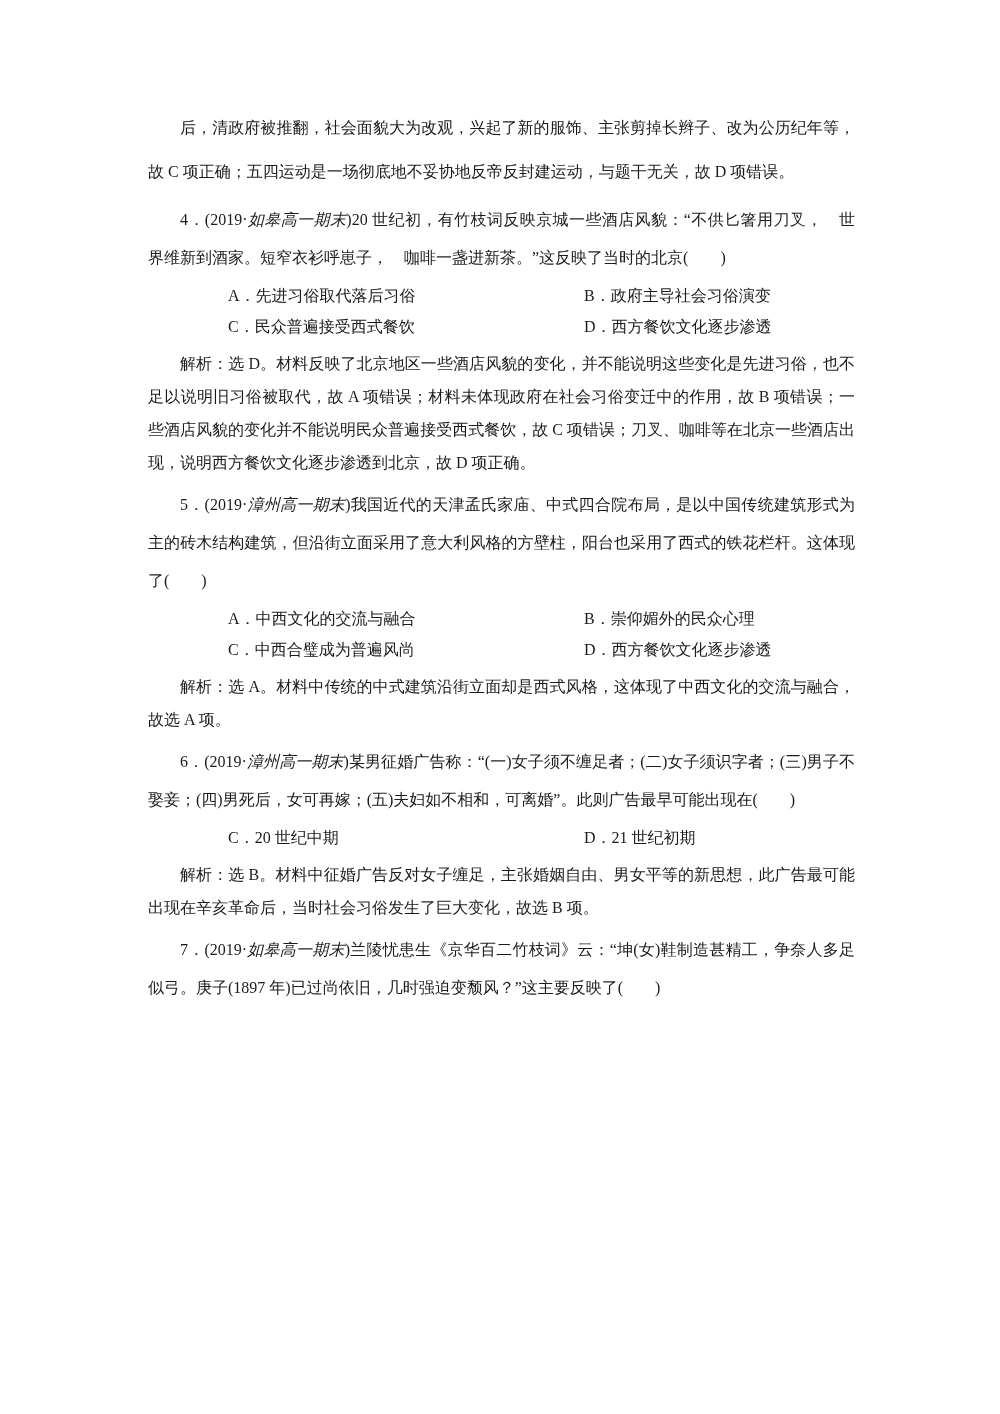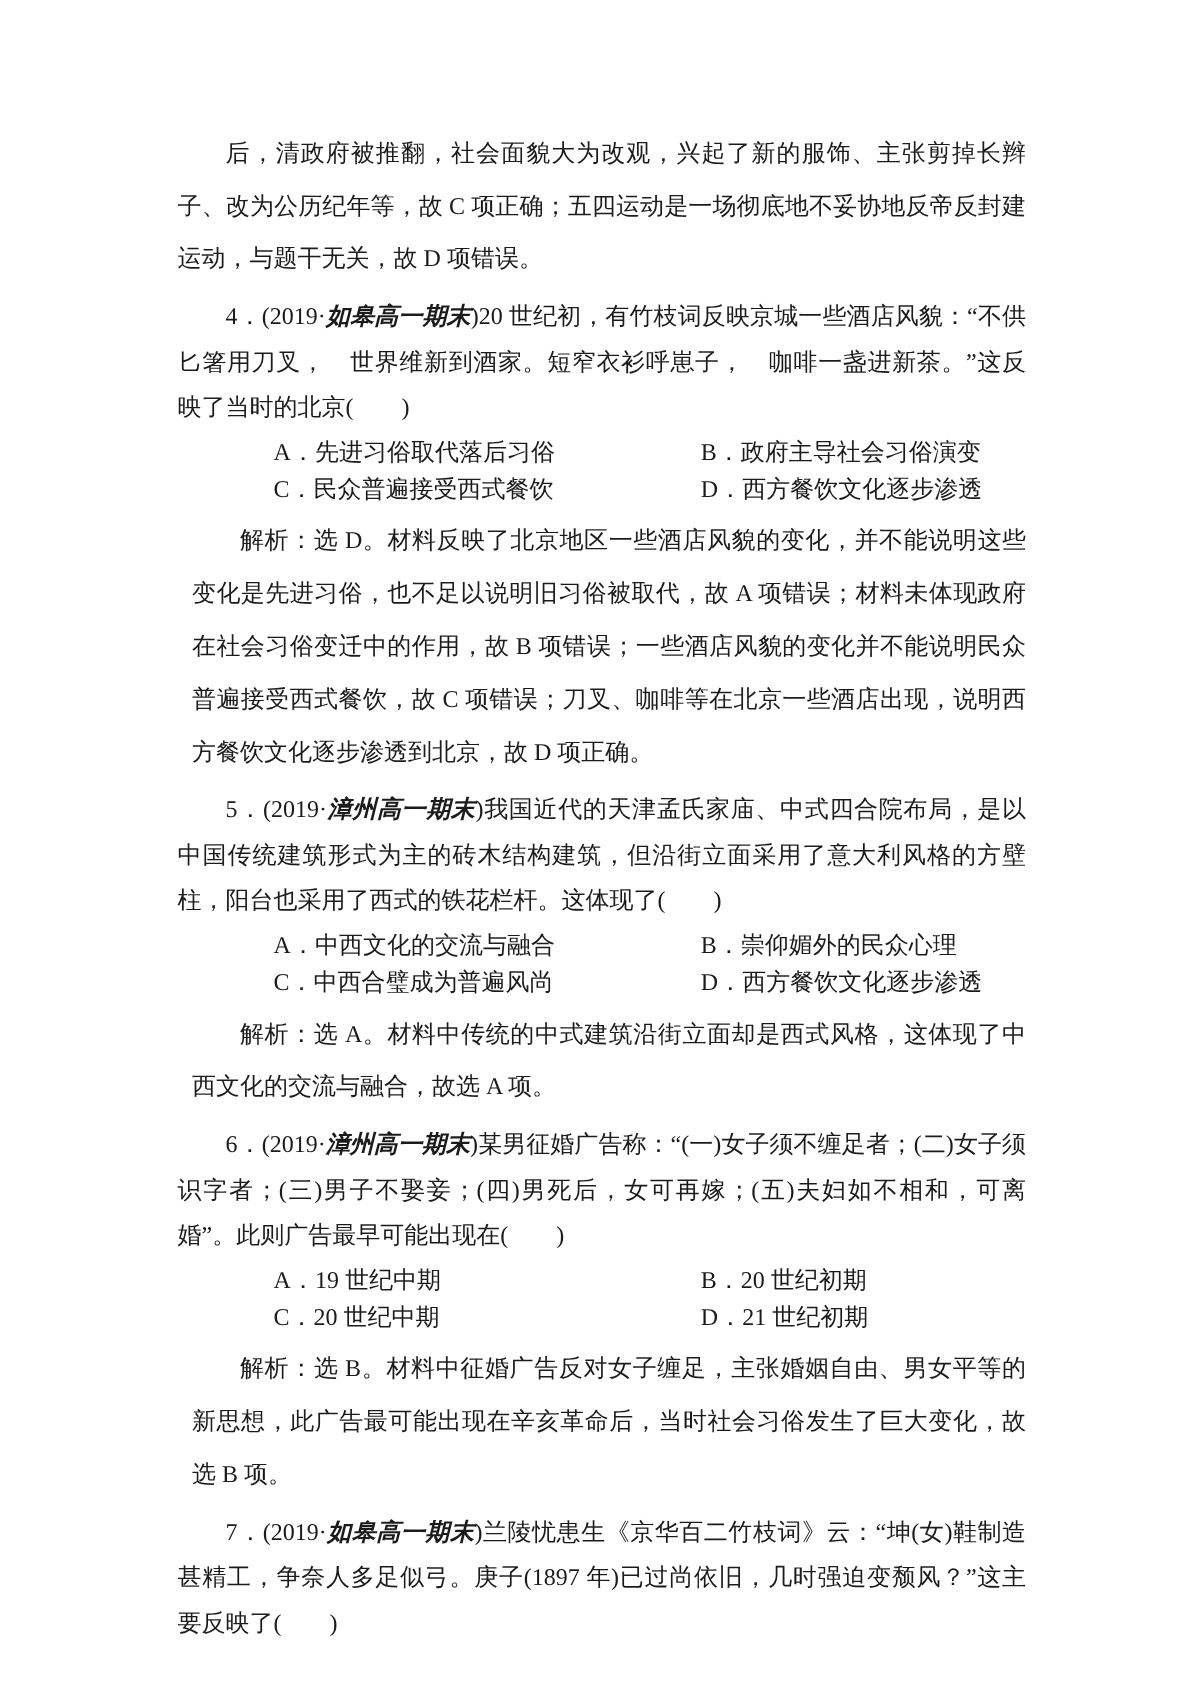--- a/index.html
+++ b/index.html
@@ -18,7 +18,7 @@
     background: #ffffff;
     color: #1b1b1b;
     font-family: "Liberation Serif", "DejaVu Serif", serif;
-    font-size: 20px;
+    font-size: 16px;
     text-align: justify;
   }
   p { margin: 0; padding: 0; }

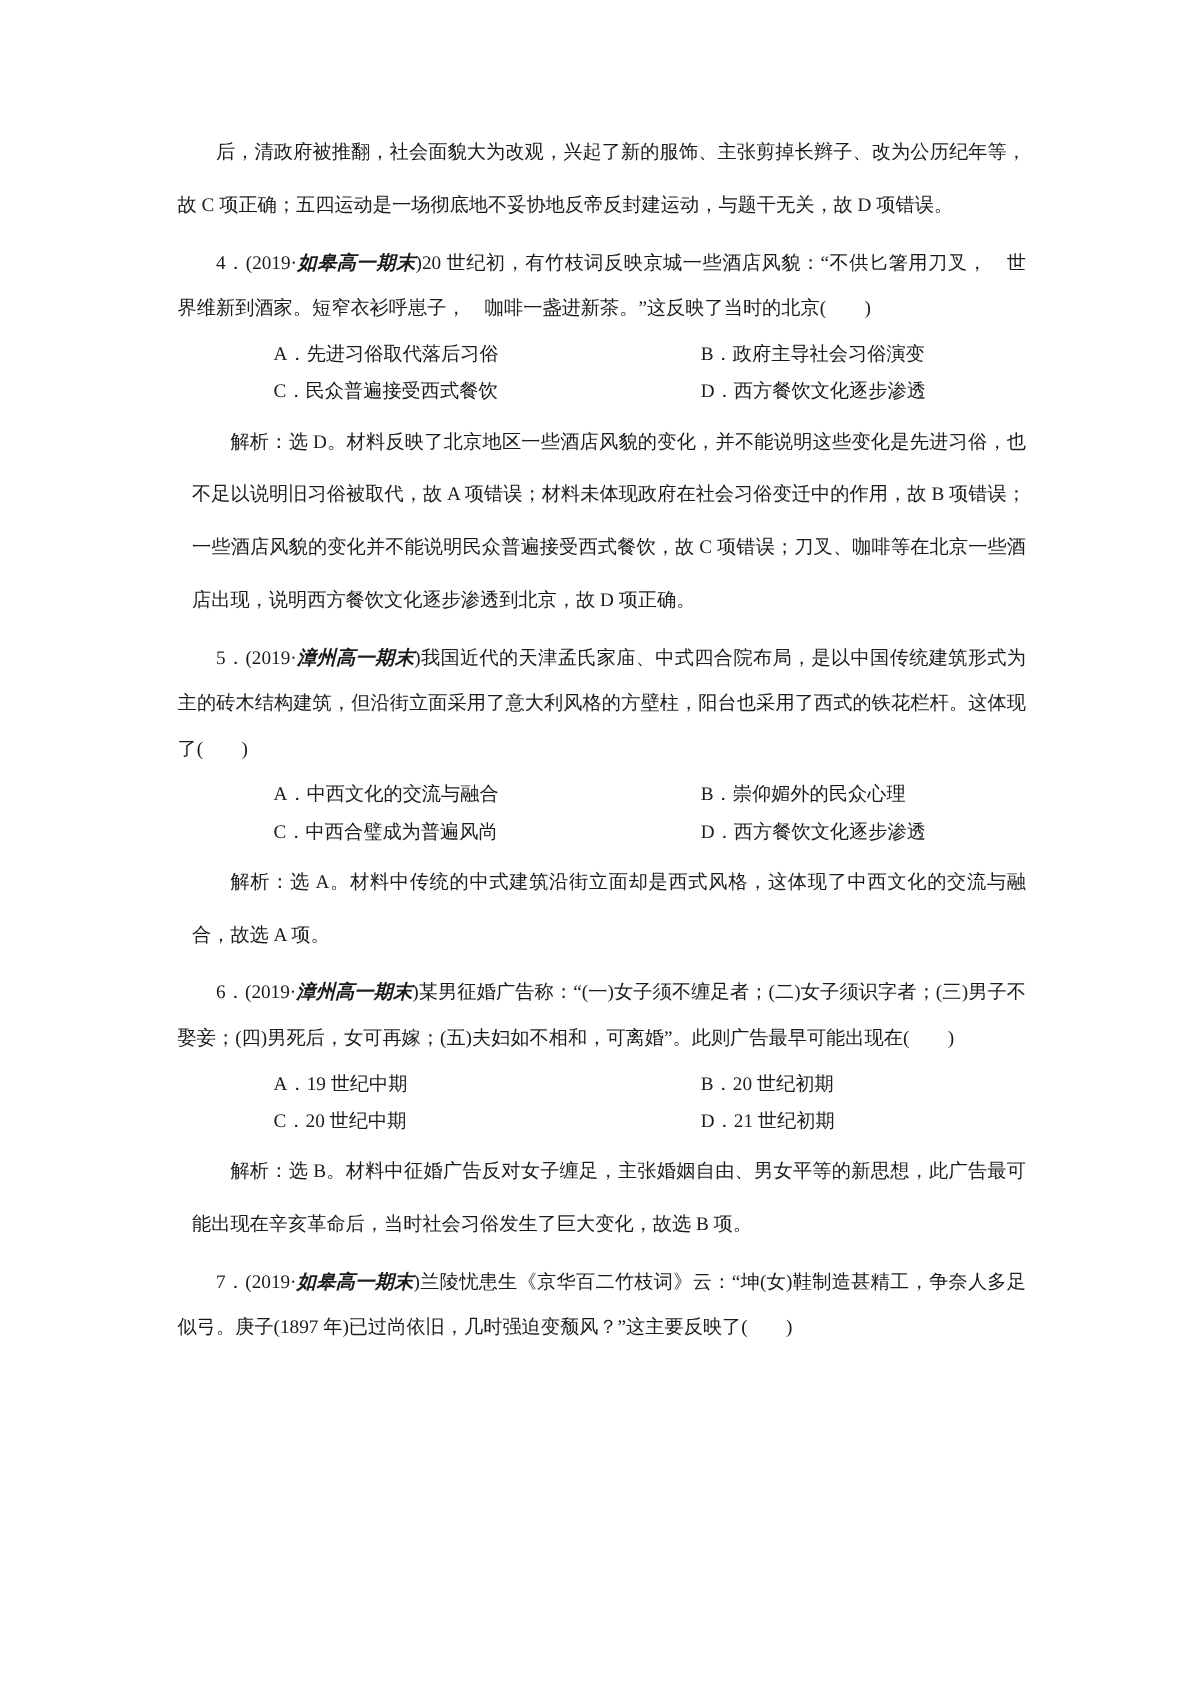--- a/index.html
+++ b/index.html
@@ -33,7 +33,7 @@
     margin-top: 7px;
   }
   .source {
-    font-weight: bold;
+    font-weight: normal;
     font-style: italic;
   }
   .opts { margin-top: 3px; }

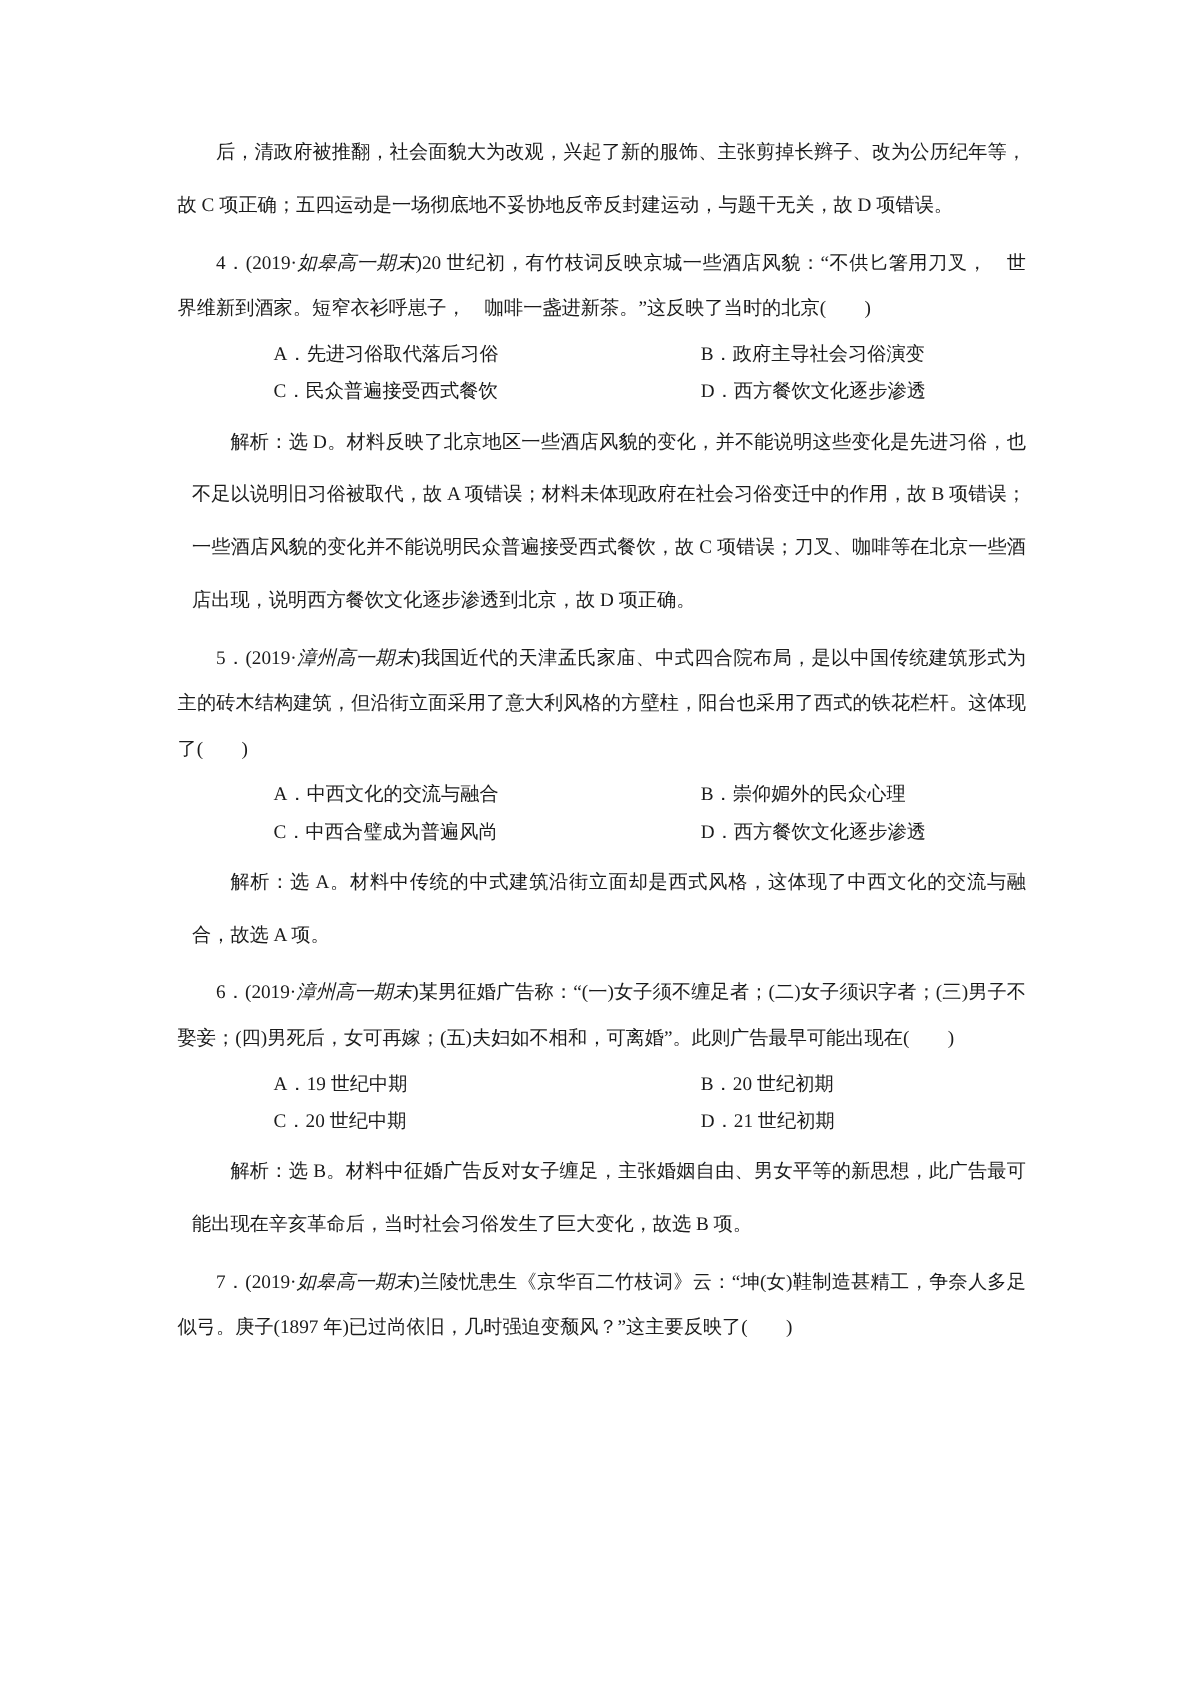--- a/index.html
+++ b/index.html
@@ -49,10 +49,9 @@
     margin-left: 44px;
   }
   .analysis {
-    line-height: 44px;
+    line-height: 33px;
     text-indent: 2em;
     margin-top: 5px;
-    margin-left: 12px;
   }
   .opts-stacked { margin-top: 3px; }
   .opt-line {

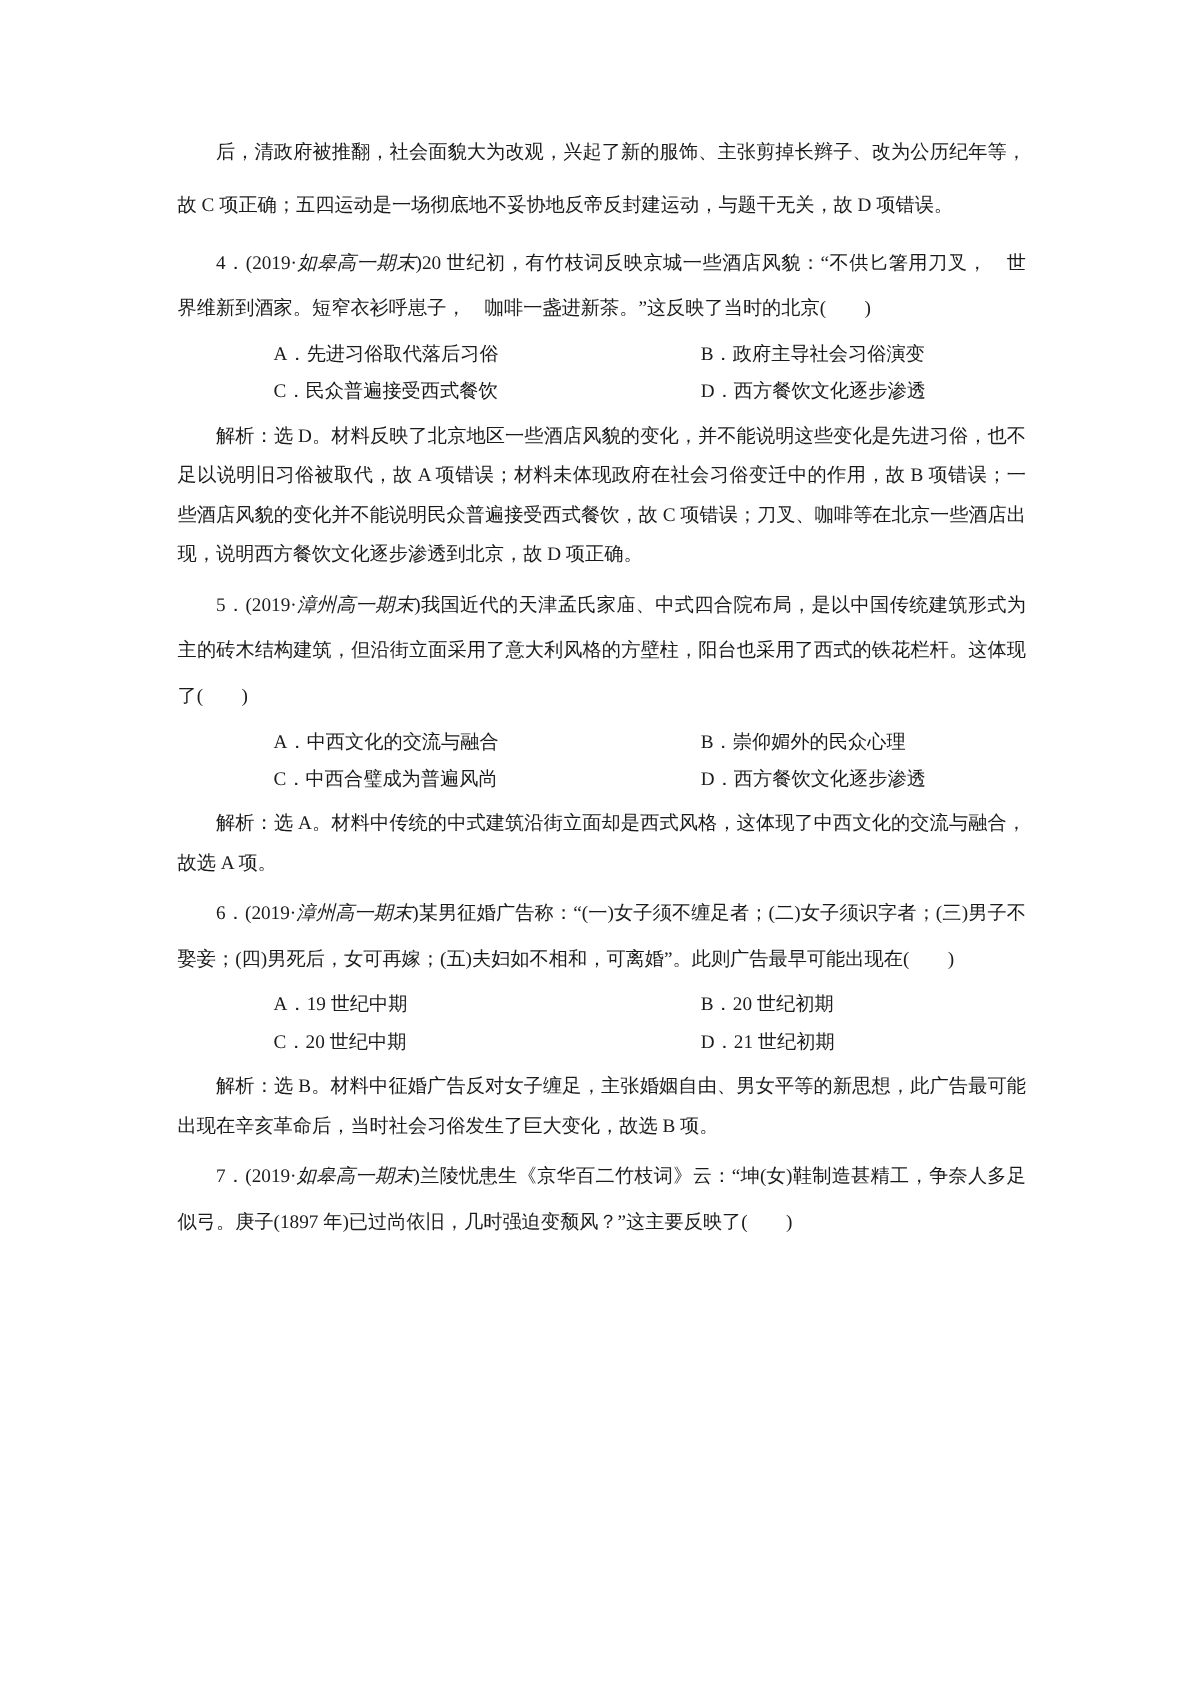--- a/index.html
+++ b/index.html
@@ -93,9 +93,6 @@
   <p class="stem"><span>6．(2019·</span><span class="source">漳州高一期末</span><span>)某男征婚广告称：“(一)女子须不缠足者；(二)女子须识字者；(三)男子不娶妾；(四)男死后，女可再嫁；(五)夫妇如不相和，可离婚”。此则广告最早可能出现在(　　)</span></p>
   <div class="opts">
     <div class="opt-row">
-      <span class="opt-left">A．19 世纪中期</span><span>B．20 世纪初期</span>
-    </div>
-    <div class="opt-row">
       <span class="opt-left">C．20 世纪中期</span><span>D．21 世纪初期</span>
     </div>
   </div>

